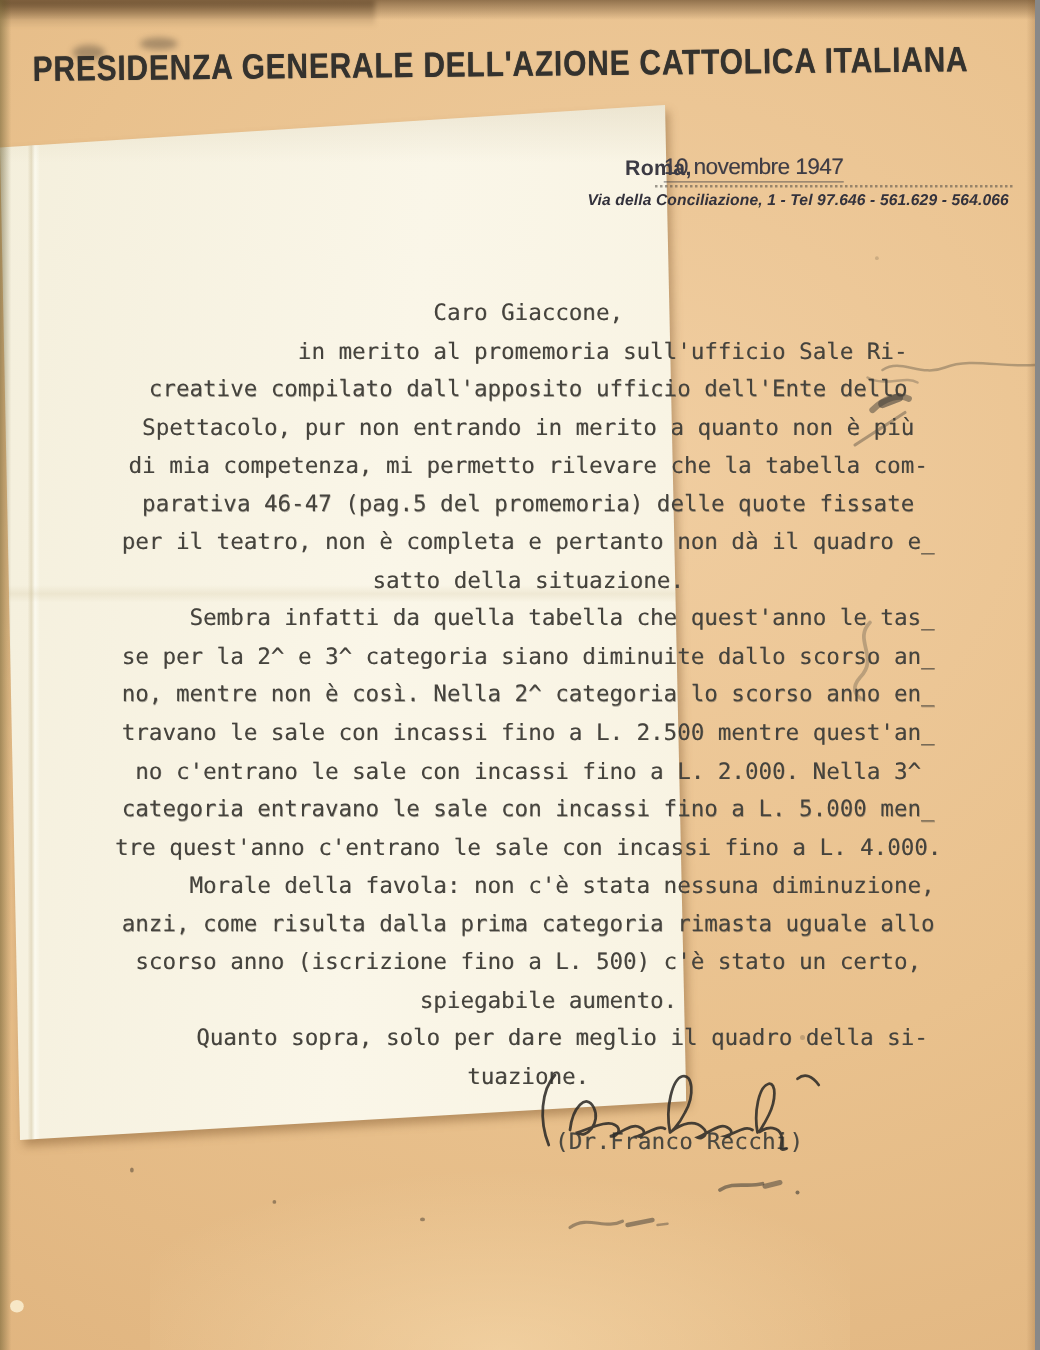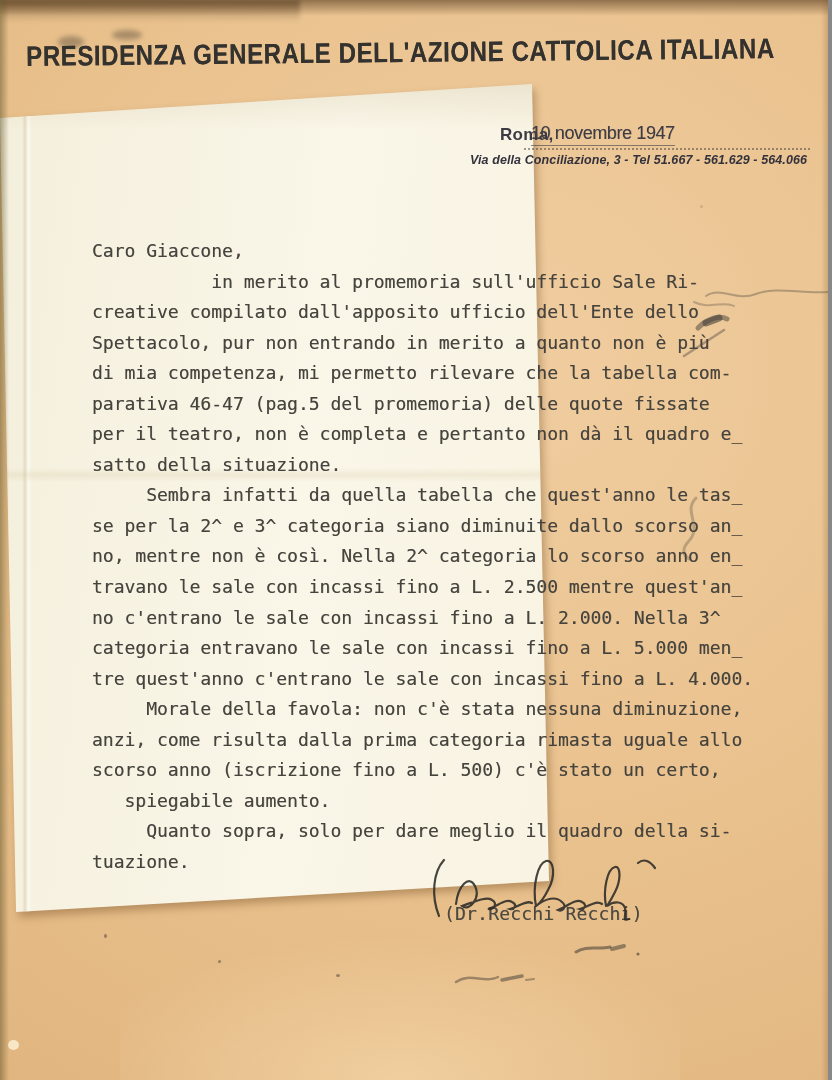--- a/index.html
+++ b/index.html
@@ -109,7 +109,7 @@
   <span class="roma-label">Roma,</span>
   <div class="date-leader"></div>
   <span class="typed-date">10 novembre 1947</span>
-  <div class="address-line">Via della Conciliazione, 3 - Tel 51.667 - 561.629 - 564.066</div>
+  <div class="address-line">Via della Conciliazione, 1 - Tel 97.646 - 561.629 - 564.066</div>
 
   <div class="letter-body"><div class="tline">Caro Giaccone,</div><div class="tline">           in merito al promemoria sull'ufficio Sale Ri-</div><div class="tline">creative compilato dall'apposito ufficio dell'Ente dello</div><div class="tline">Spettacolo, pur non entrando in merito a quanto non è più</div><div class="tline">di mia competenza, mi permetto rilevare che la tabella com-</div><div class="tline">parativa 46-47 (pag.5 del promemoria) delle quote fissate</div><div class="tline">per il teatro, non è completa e pertanto non dà il quadro e̲</div><div class="tline">satto della situazione.</div><div class="tline">     Sembra infatti da quella tabella che quest'anno le tas̲</div><div class="tline">se per la 2^ e 3^ categoria siano diminuite dallo scorso an̲</div><div class="tline">no, mentre non è così. Nella 2^ categoria lo scorso anno en̲</div><div class="tline">travano le sale con incassi fino a L. 2.500 mentre quest'an̲</div><div class="tline">no c'entrano le sale con incassi fino a L. 2.000. Nella 3^</div><div class="tline">categoria entravano le sale con incassi fino a L. 5.000 men̲</div><div class="tline">tre quest'anno c'entrano le sale con incassi fino a L. 4.000.</div><div class="tline">     Morale della favola: non c'è stata nessuna diminuzione,</div><div class="tline">anzi, come risulta dalla prima categoria rimasta uguale allo</div><div class="tline">scorso anno (iscrizione fino a L. 500) c'è stato un certo,</div><div class="tline">   spiegabile aumento.</div><div class="tline">     Quanto sopra, solo per dare meglio il quadro della si-</div><div class="tline">tuazione.</div></div>
 

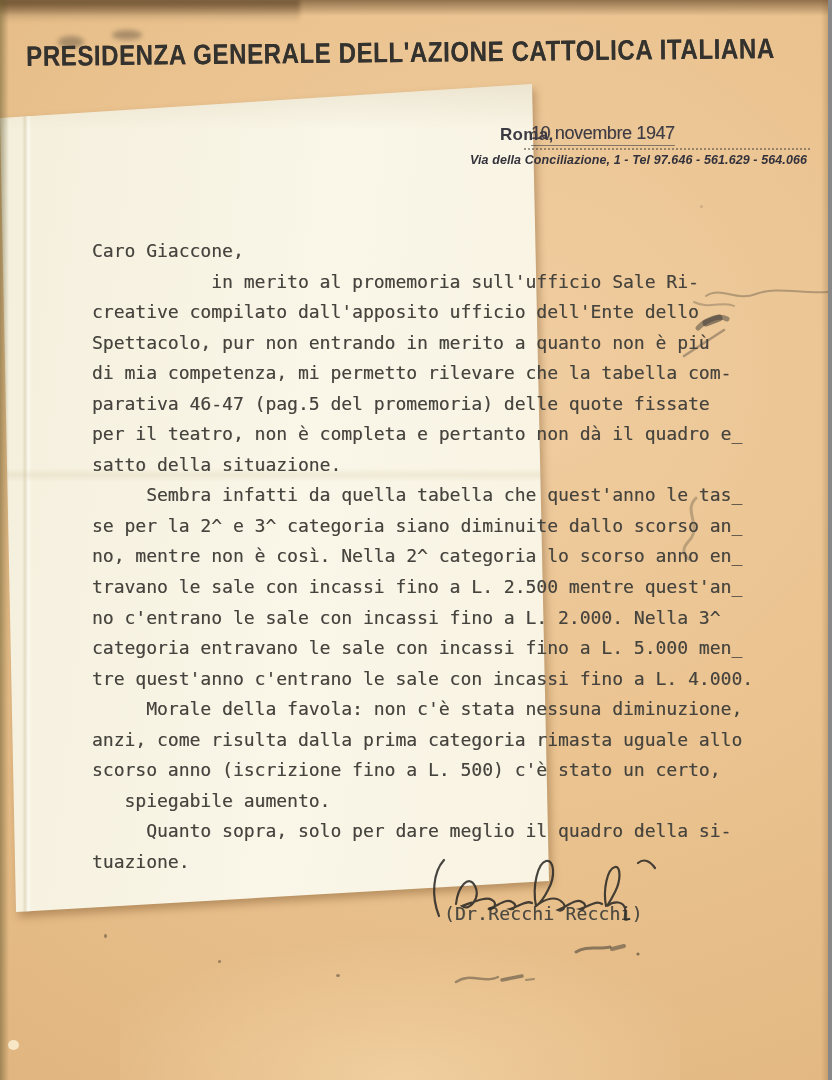--- a/index.html
+++ b/index.html
@@ -72,6 +72,7 @@
     font-family:"DejaVu Sans Mono",monospace;font-size:18px;line-height:30.55px;
     color:var(--typewriter-ink);white-space:pre;letter-spacing:0;
     text-shadow:.35px .35px .45px rgba(70,66,60,.45);
+    text-align:center;
   }
   .tline{height:30.55px;}
 

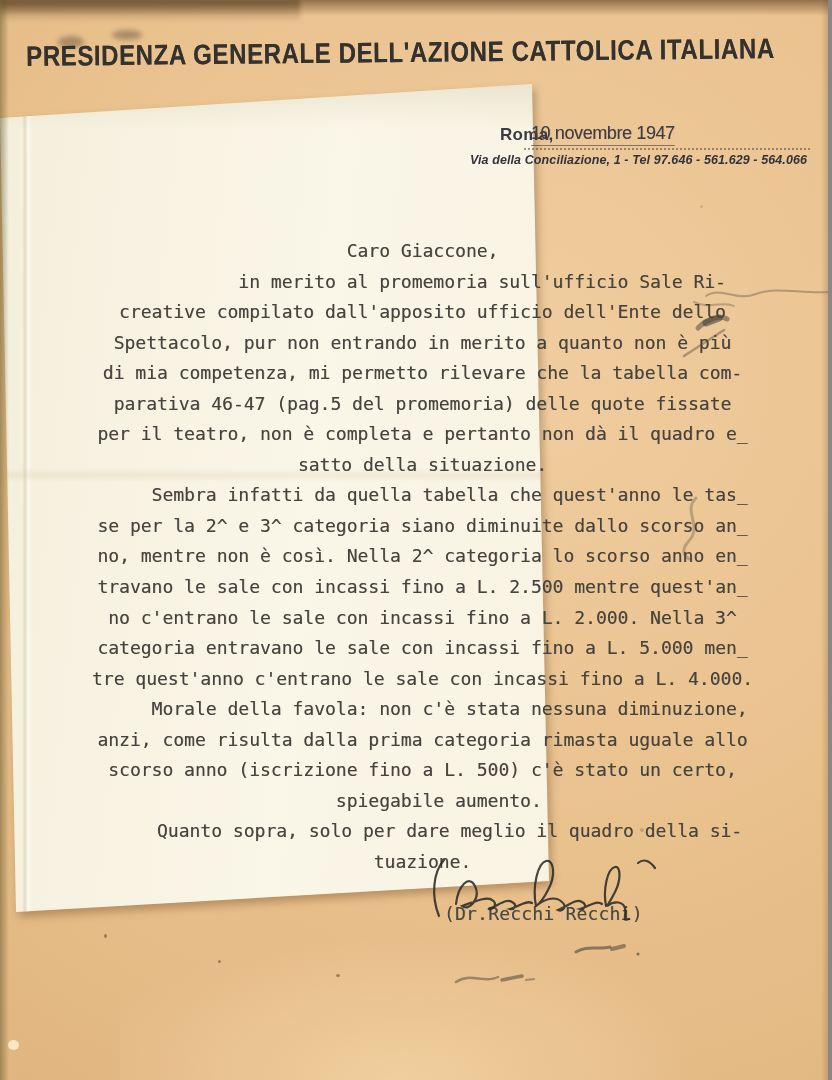--- a/index.html
+++ b/index.html
@@ -123,7 +123,7 @@
       <path d="M210,17 C216,12 222,15 227,22"></path>
     </g>
   </svg>
-  <div class="signature-typed">(Dr.Recchi Recchi)</div>
+  <div class="signature-typed">(Dr.Franco Recchi)</div>
 
   <svg class="marks" style="left:676px;top:258px;" width="156" height="116" viewBox="0 0 156 116">
     <g fill="none" stroke="#46413a" stroke-linecap="round">

